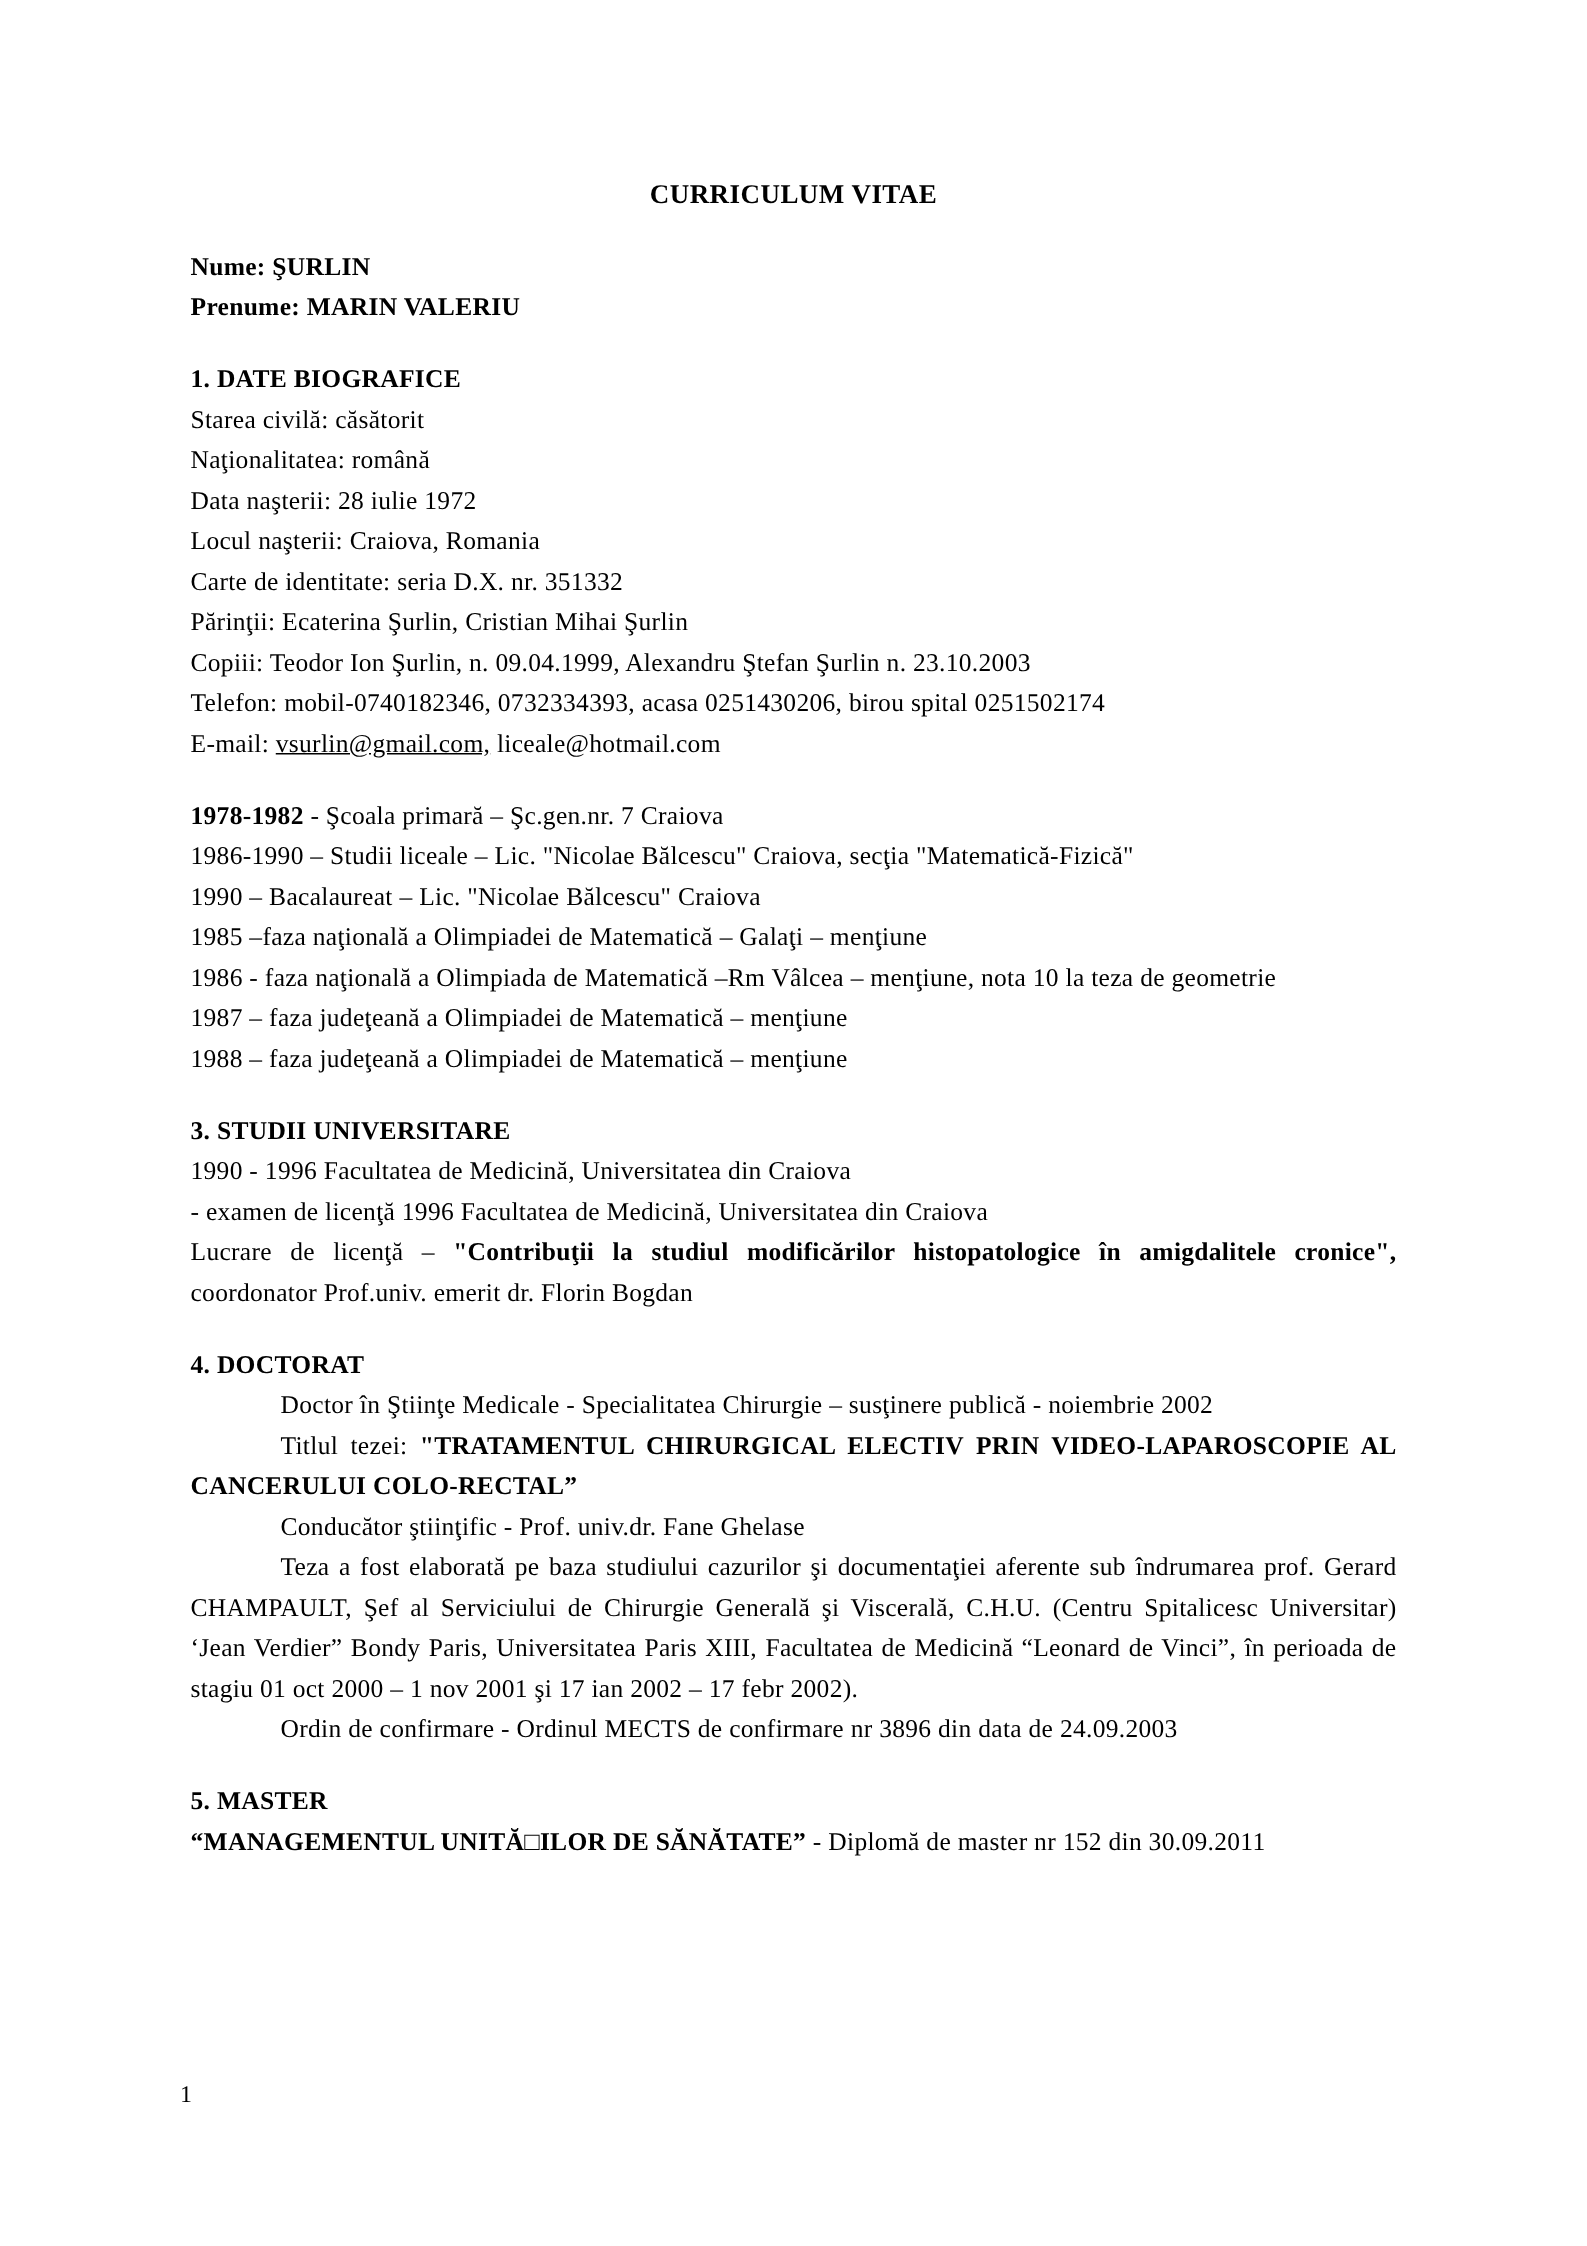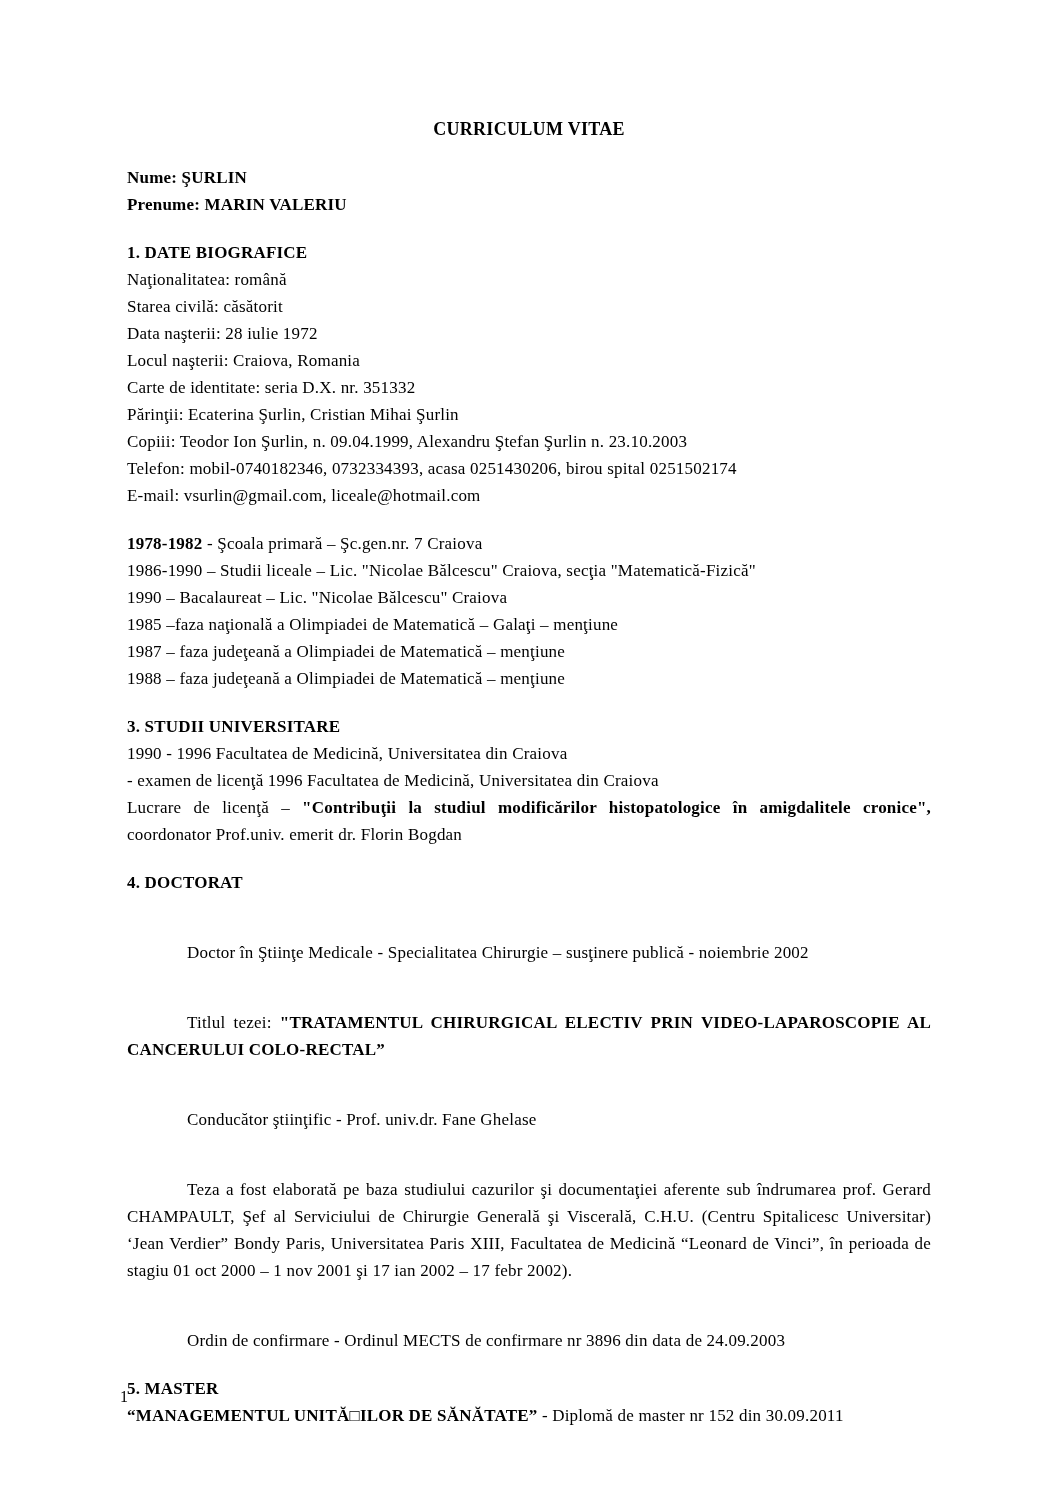--- a/index.html
+++ b/index.html
@@ -60,8 +60,8 @@
         <div class="block"><span class="b">Prenume: MARIN VALERIU</span></div>
         <div class="block spacer"></div>
         <div class="block heading"><span>1. DATE BIOGRAFICE</span></div>
+        <div class="block"><span>Starea civilă: căsătorit</span></div>
         <div class="block"><span>Naţionalitatea: română</span></div>
-        <div class="block"><span>Starea civilă: căsătorit</span></div>
         <div class="block"><span>Data naşterii: 28 iulie 1972</span></div>
         <div class="block"><span>Locul naşterii: Craiova, Romania</span></div>
         <div class="block"><span>Carte de identitate: seria D.X. nr. 351332</span></div>

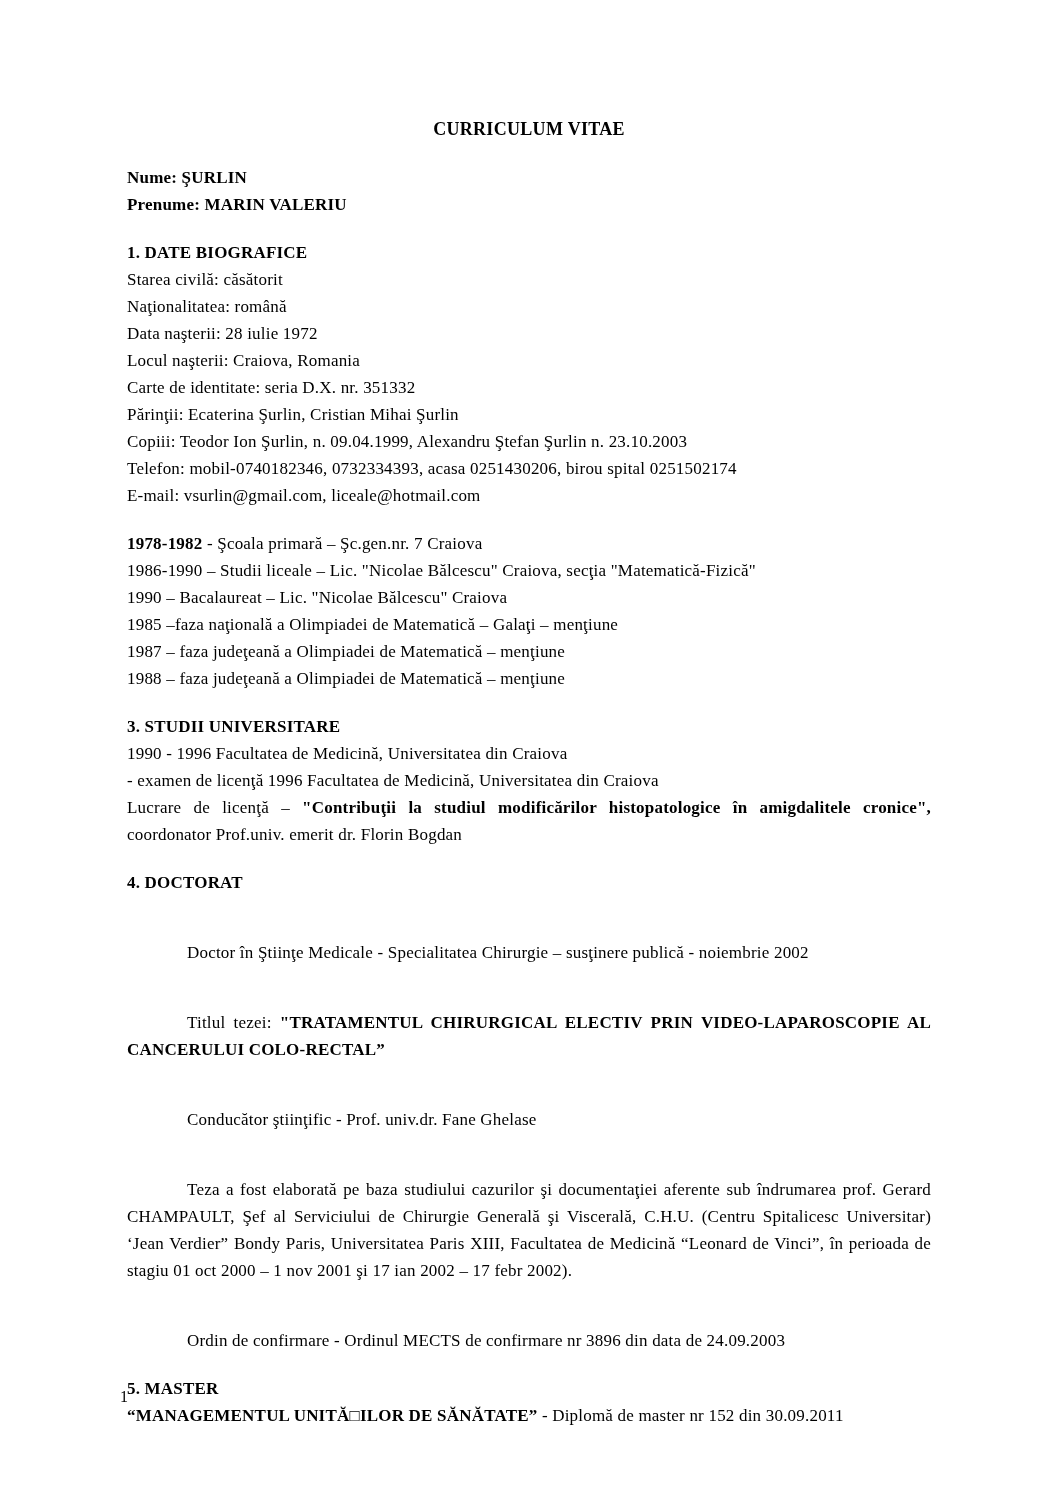--- a/index.html
+++ b/index.html
@@ -37,7 +37,7 @@
   .spacer { height: 21px; min-height: 0; }
   .b { font-weight: bold; }
   .i { }
-  .u { }
+  .u { text-decoration: underline; }
   .page-number {
     position: absolute;
     left: 120px;

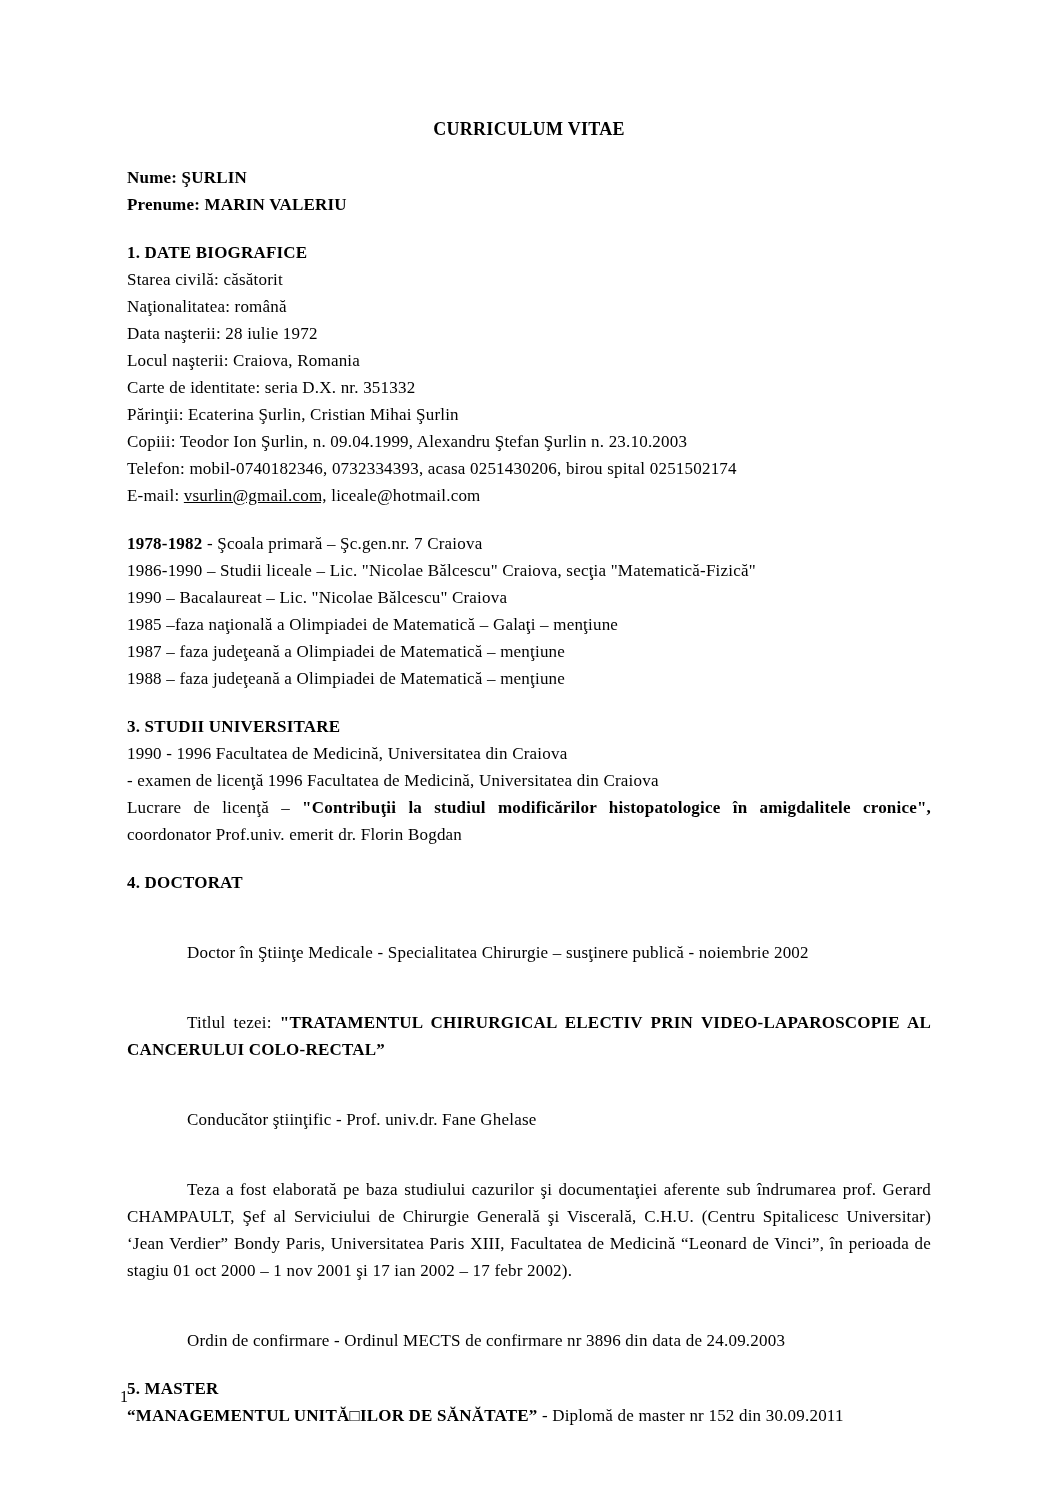--- a/index.html
+++ b/index.html
@@ -74,6 +74,7 @@
         <div class="block"><span>1986-1990 – Studii liceale – Lic. "Nicolae Bălcescu" Craiova, secţia "Matematică-Fizică"</span></div>
         <div class="block"><span>1990 – Bacalaureat – Lic. "Nicolae Bălcescu" Craiova</span></div>
         <div class="block"><span>1985 –faza naţională a Olimpiadei de Matematică – Galaţi – menţiune</span></div>
+        <div class="block justify"><span>1986  - faza naţională a Olimpiada de Matematică –Rm Vâlcea – menţiune, nota 10 la teza de geometrie</span></div>
         <div class="block"><span>1987 – faza judeţeană a Olimpiadei de Matematică – menţiune</span></div>
         <div class="block"><span>1988 – faza judeţeană a Olimpiadei de Matematică – menţiune</span></div>
         <div class="block spacer"></div>

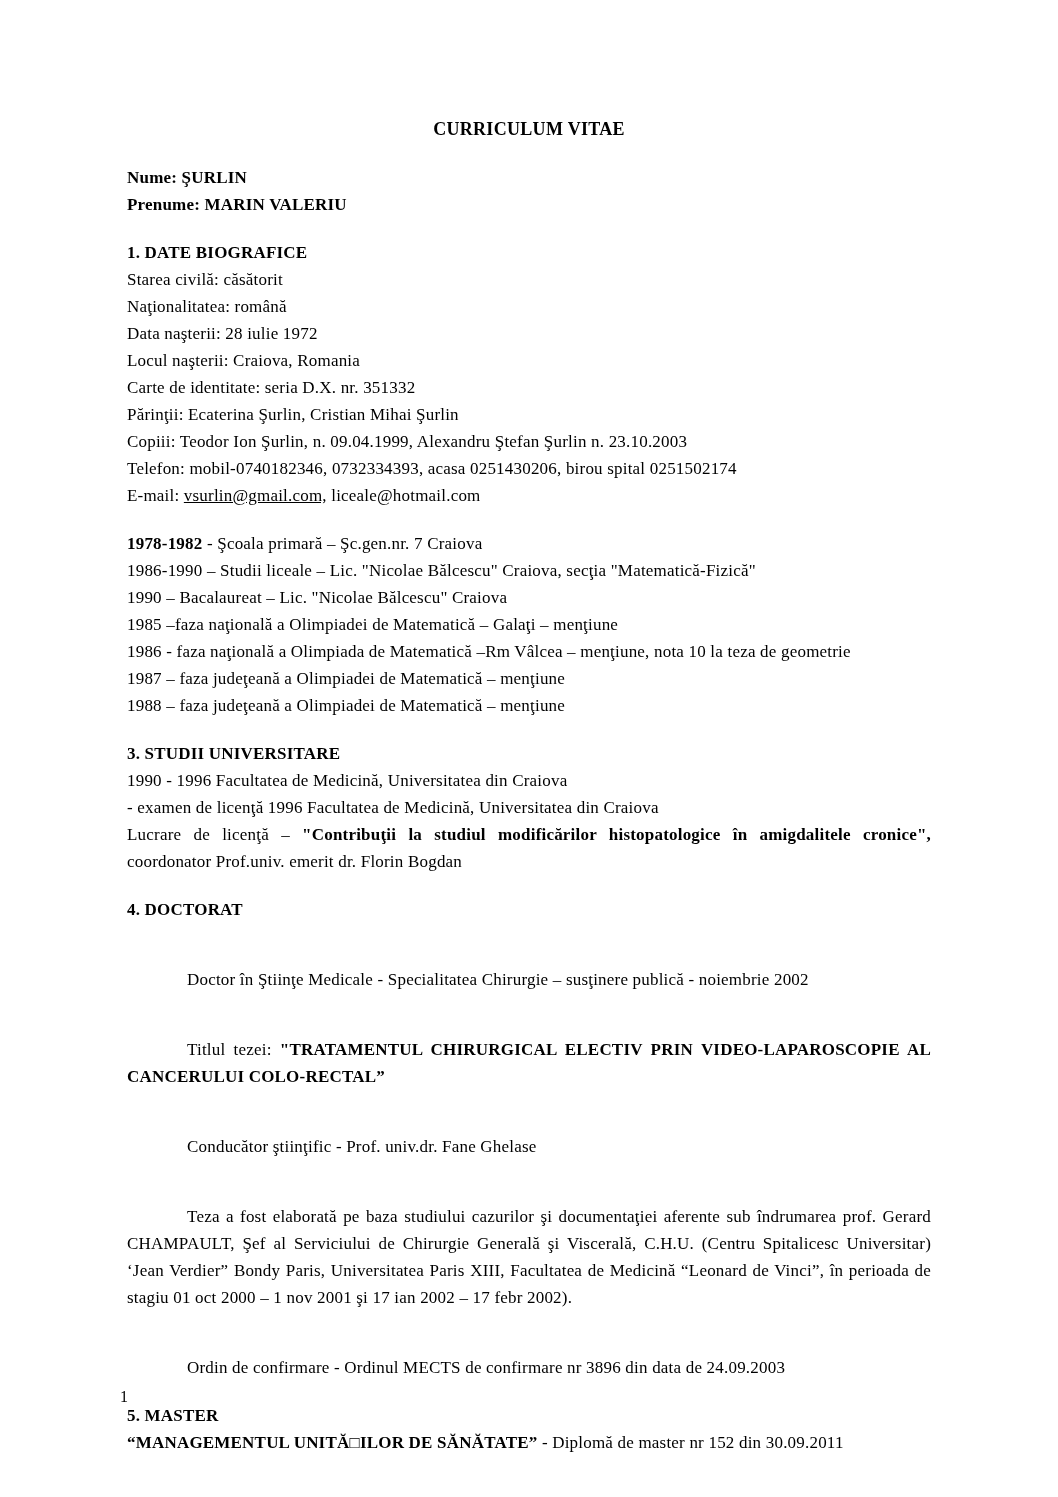--- a/index.html
+++ b/index.html
@@ -24,7 +24,7 @@
   }
   .block { min-height: 27px; }
   .justify { text-align: justify; }
-  .indent  { text-indent: 60px; margin-top: 43px; }
+  .indent  { text-indent: 60px; }
   .heading { font-weight: bold; }
   .doc-title {
     font-weight: bold;

